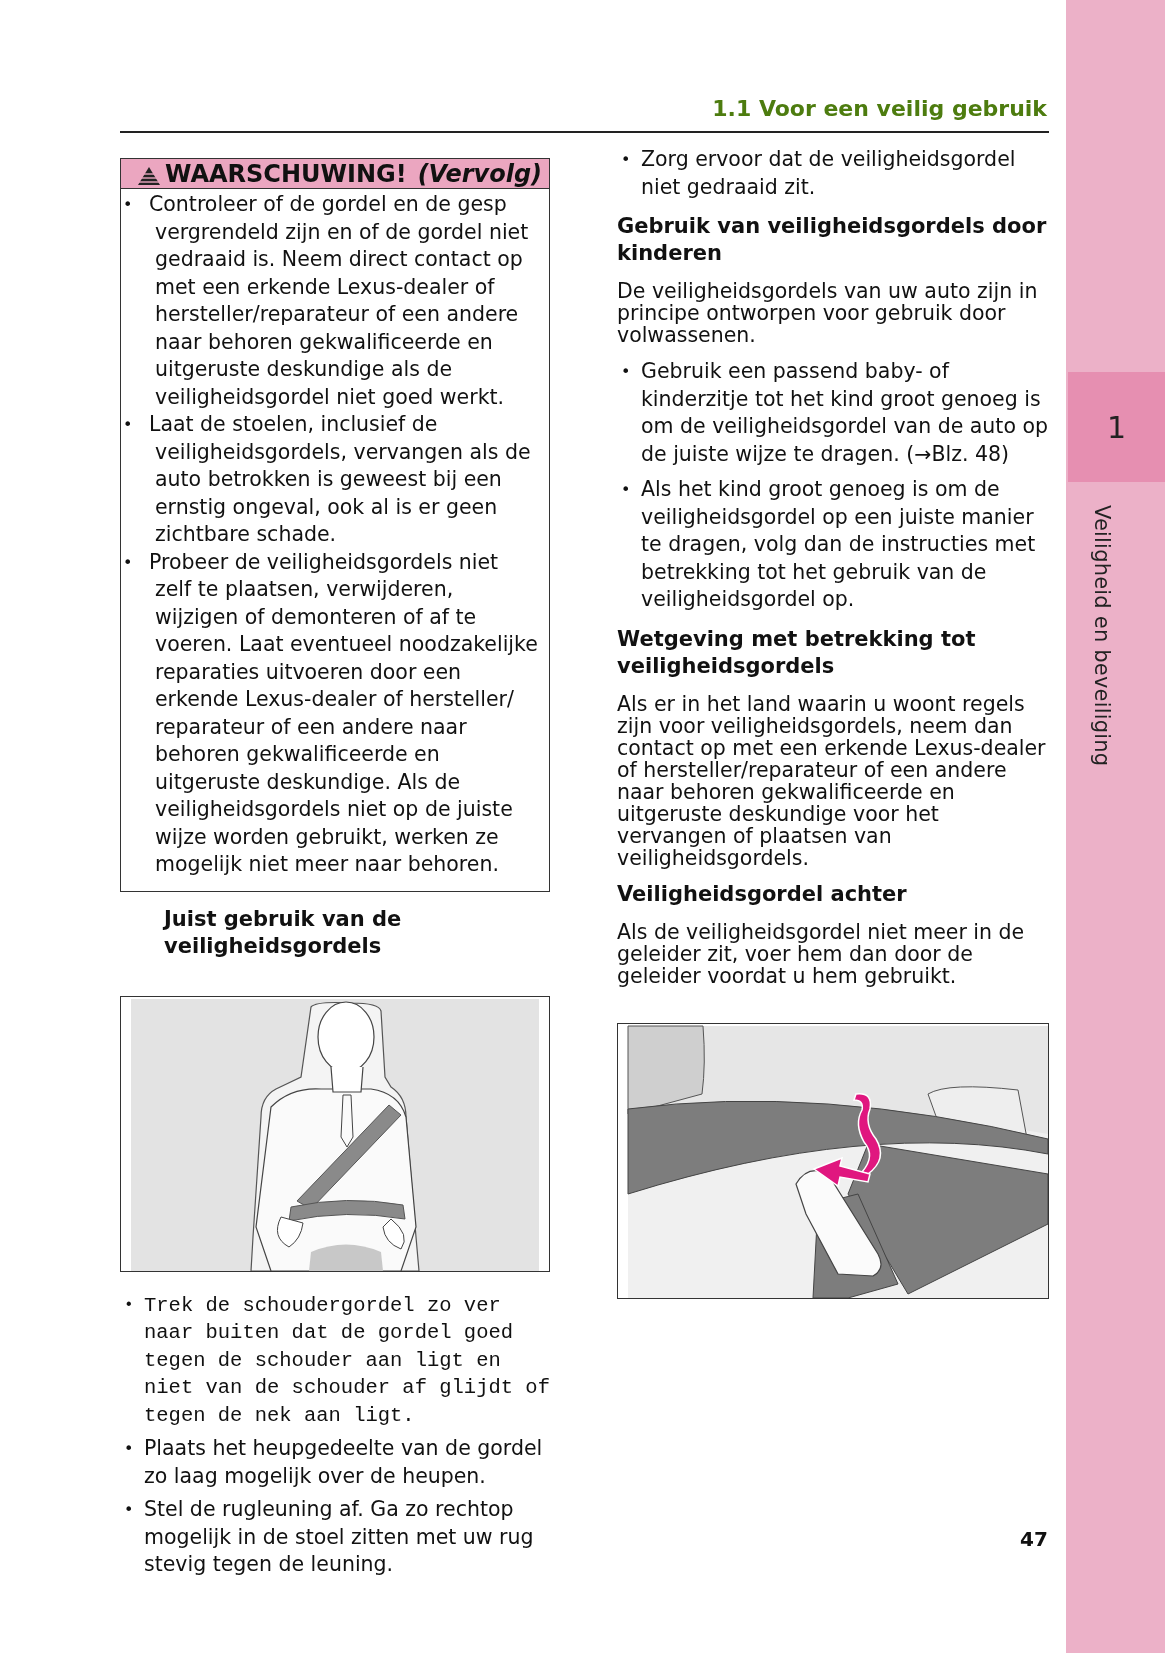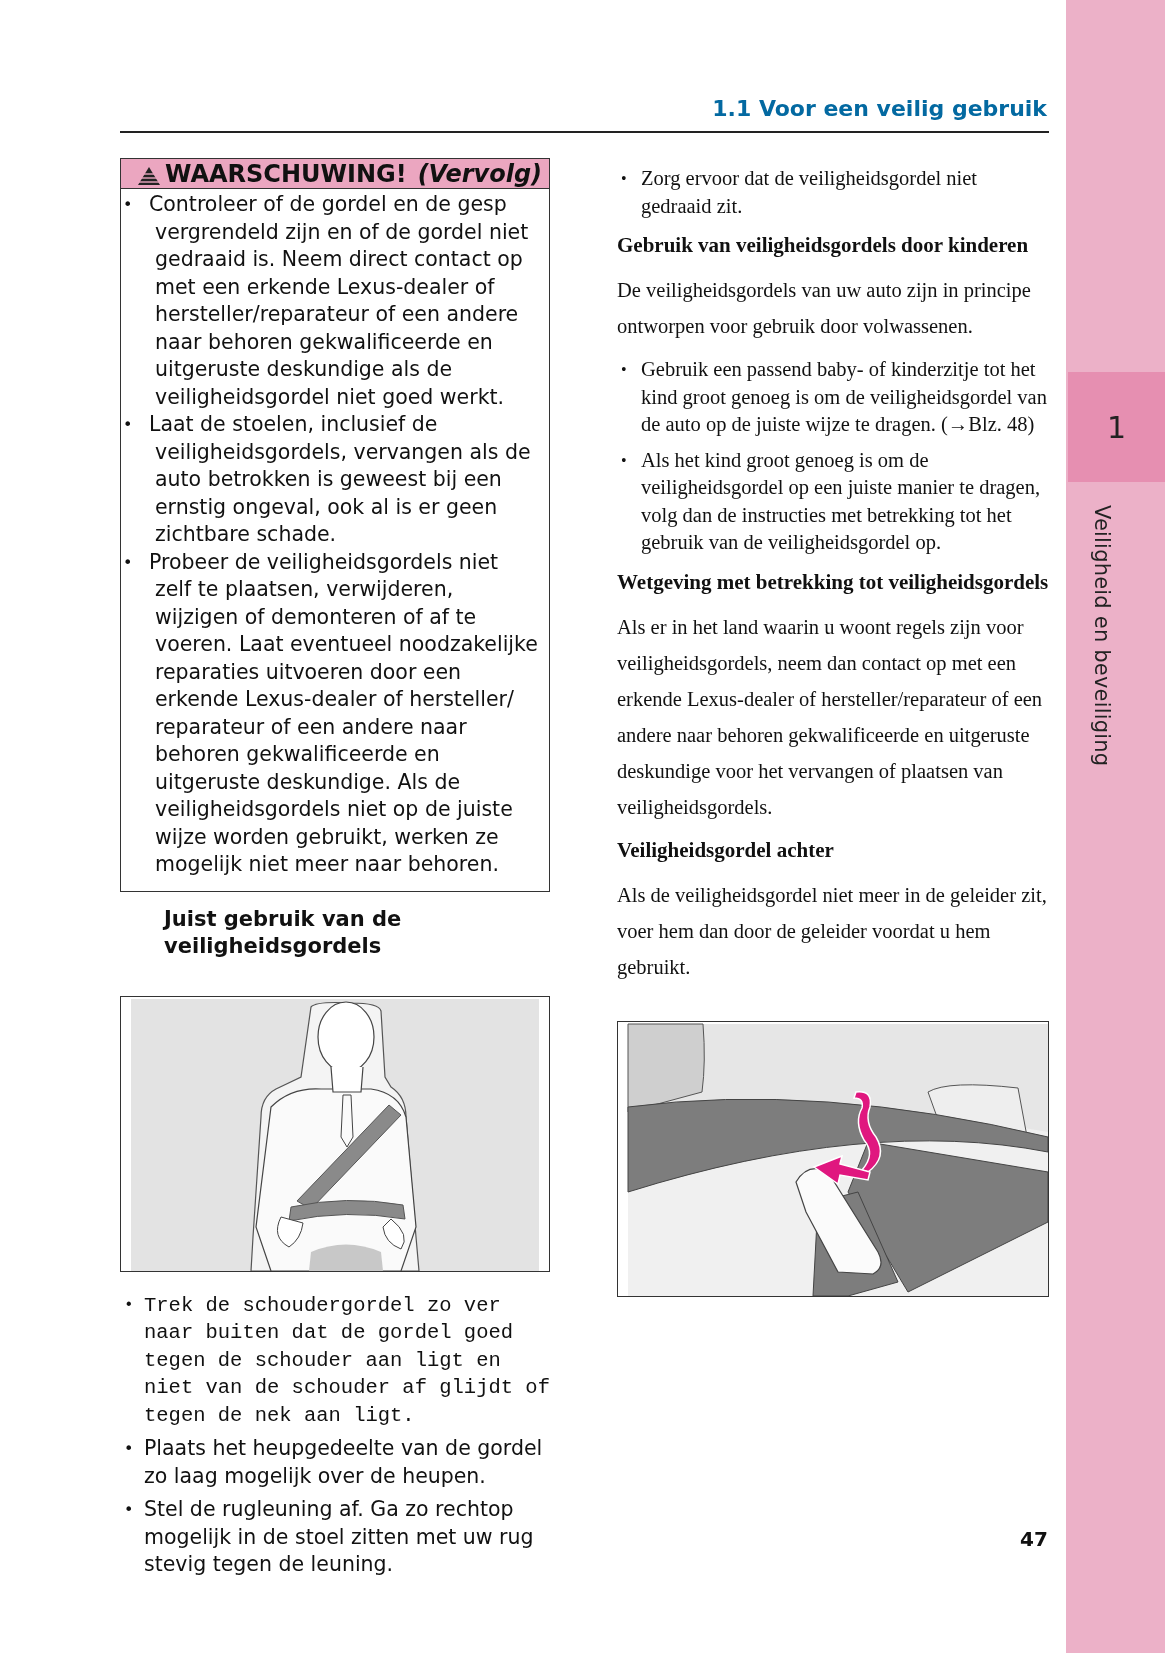--- a/index.html
+++ b/index.html
@@ -11,7 +11,7 @@
   .side-tab { position: absolute; left: 1068px; top: 372px; width: 97px; height: 110px; background: #e68fb1; }
   .side-tab-num { position: absolute; left: 1068px; top: 372px; width: 97px; height: 110px; display: flex; align-items: center; justify-content: center; font-size: 30px; color: #222; }
   .side-label { position: absolute; left: 1064px; top: 505px; width: 50px; height: 280px; writing-mode: vertical-rl; font-size: 21px; color: #222; letter-spacing: 0.2px; }
-  .header-title { position: absolute; right: 118px; top: 96px; font-size: 22px; font-weight: bold; color: #0369a1; }
+  .header-title { position: absolute; right: 118px; top: 96px; font-size: 22px; font-weight: bold; color: #4d7c0f; }
   .header-rule { position: absolute; left: 120px; top: 131px; width: 929px; height: 2px; background: #222; }
 
   .col-left { position: absolute; left: 120px; top: 158px; width: 432px; }

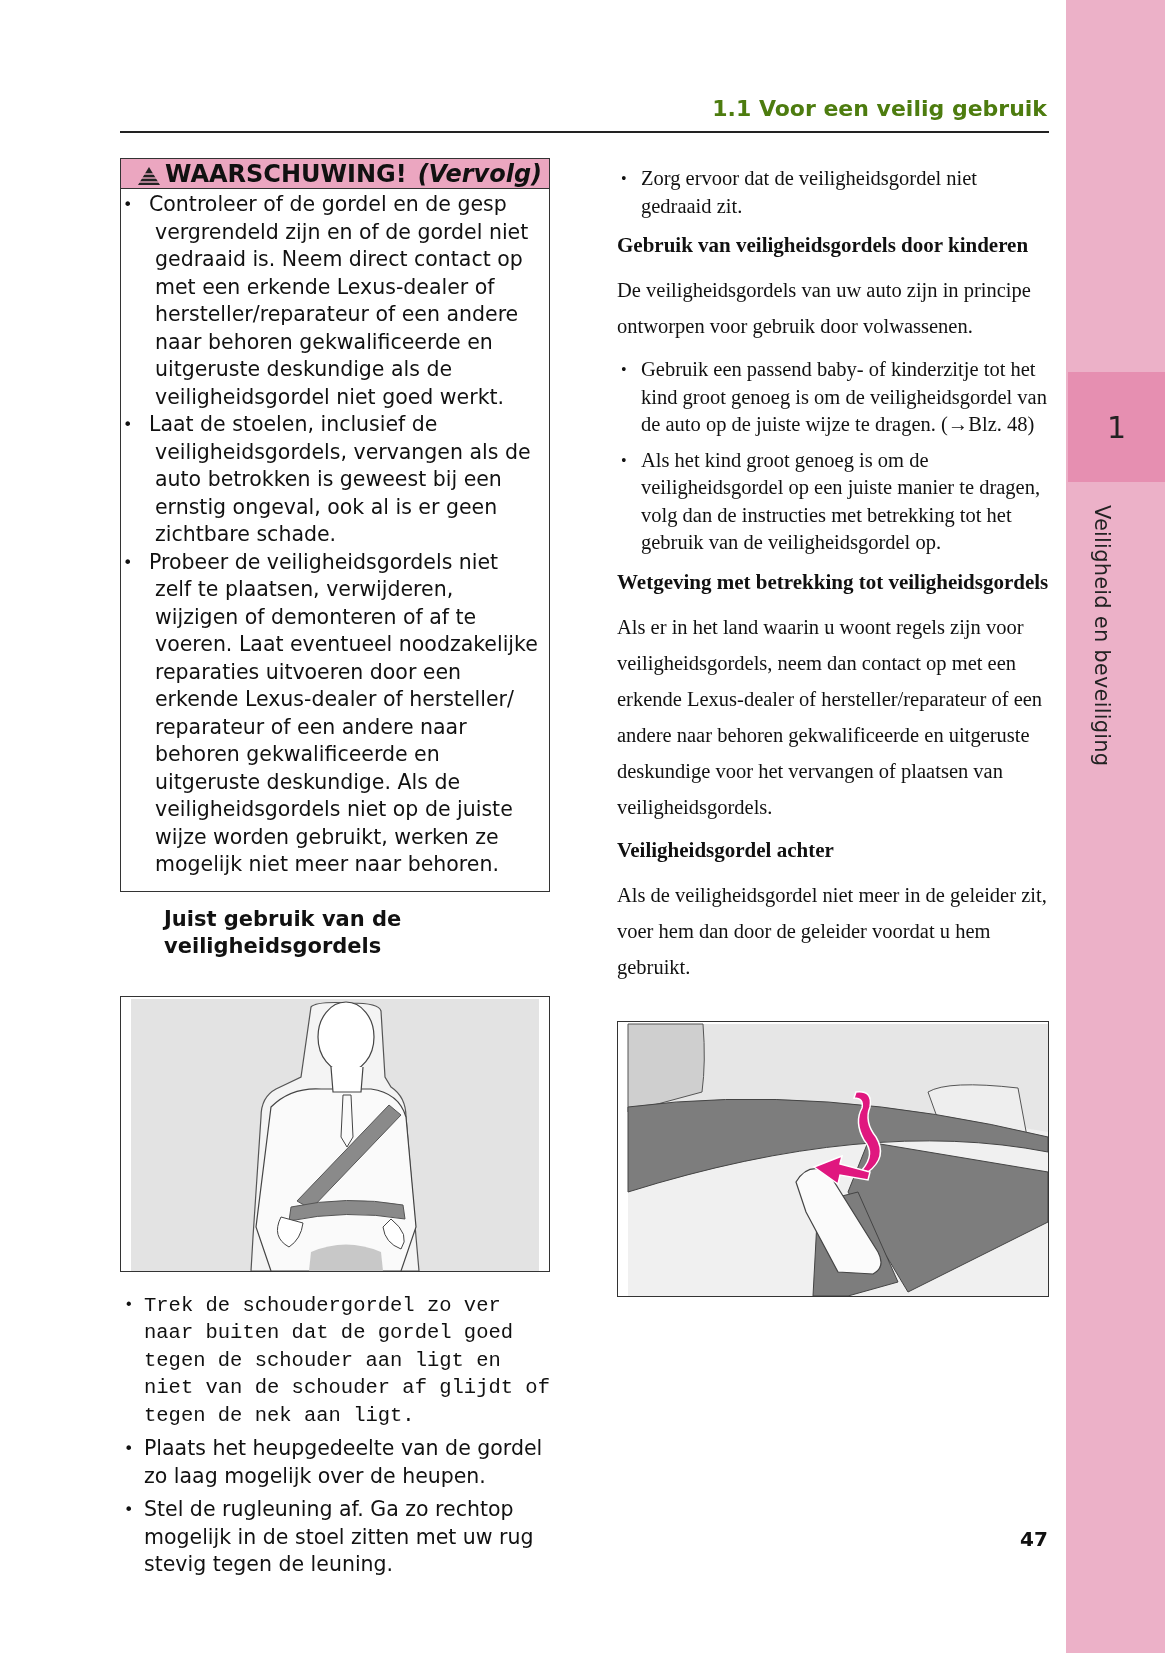--- a/index.html
+++ b/index.html
@@ -15,7 +15,7 @@
   .header-rule { position: absolute; left: 120px; top: 131px; width: 929px; height: 2px; background: #222; }
 
   .col-left { position: absolute; left: 120px; top: 158px; width: 432px; }
-  .col-right { position: absolute; left: 617px; top: 165px; width: 432px; font-family: Liberation Serif, serif; }
+  .col-right { position: absolute; left: 617px; top: 146px; width: 432px; }
 
   .warn-box { border: 1.5px solid #333; width: 430px; box-sizing: border-box; }
   .warn-head { background: #eba6c0; border-bottom: 1.5px solid #333; height: 29px; display: flex; align-items: center; padding-left: 16px; font-size: 24px; font-weight: bold; }

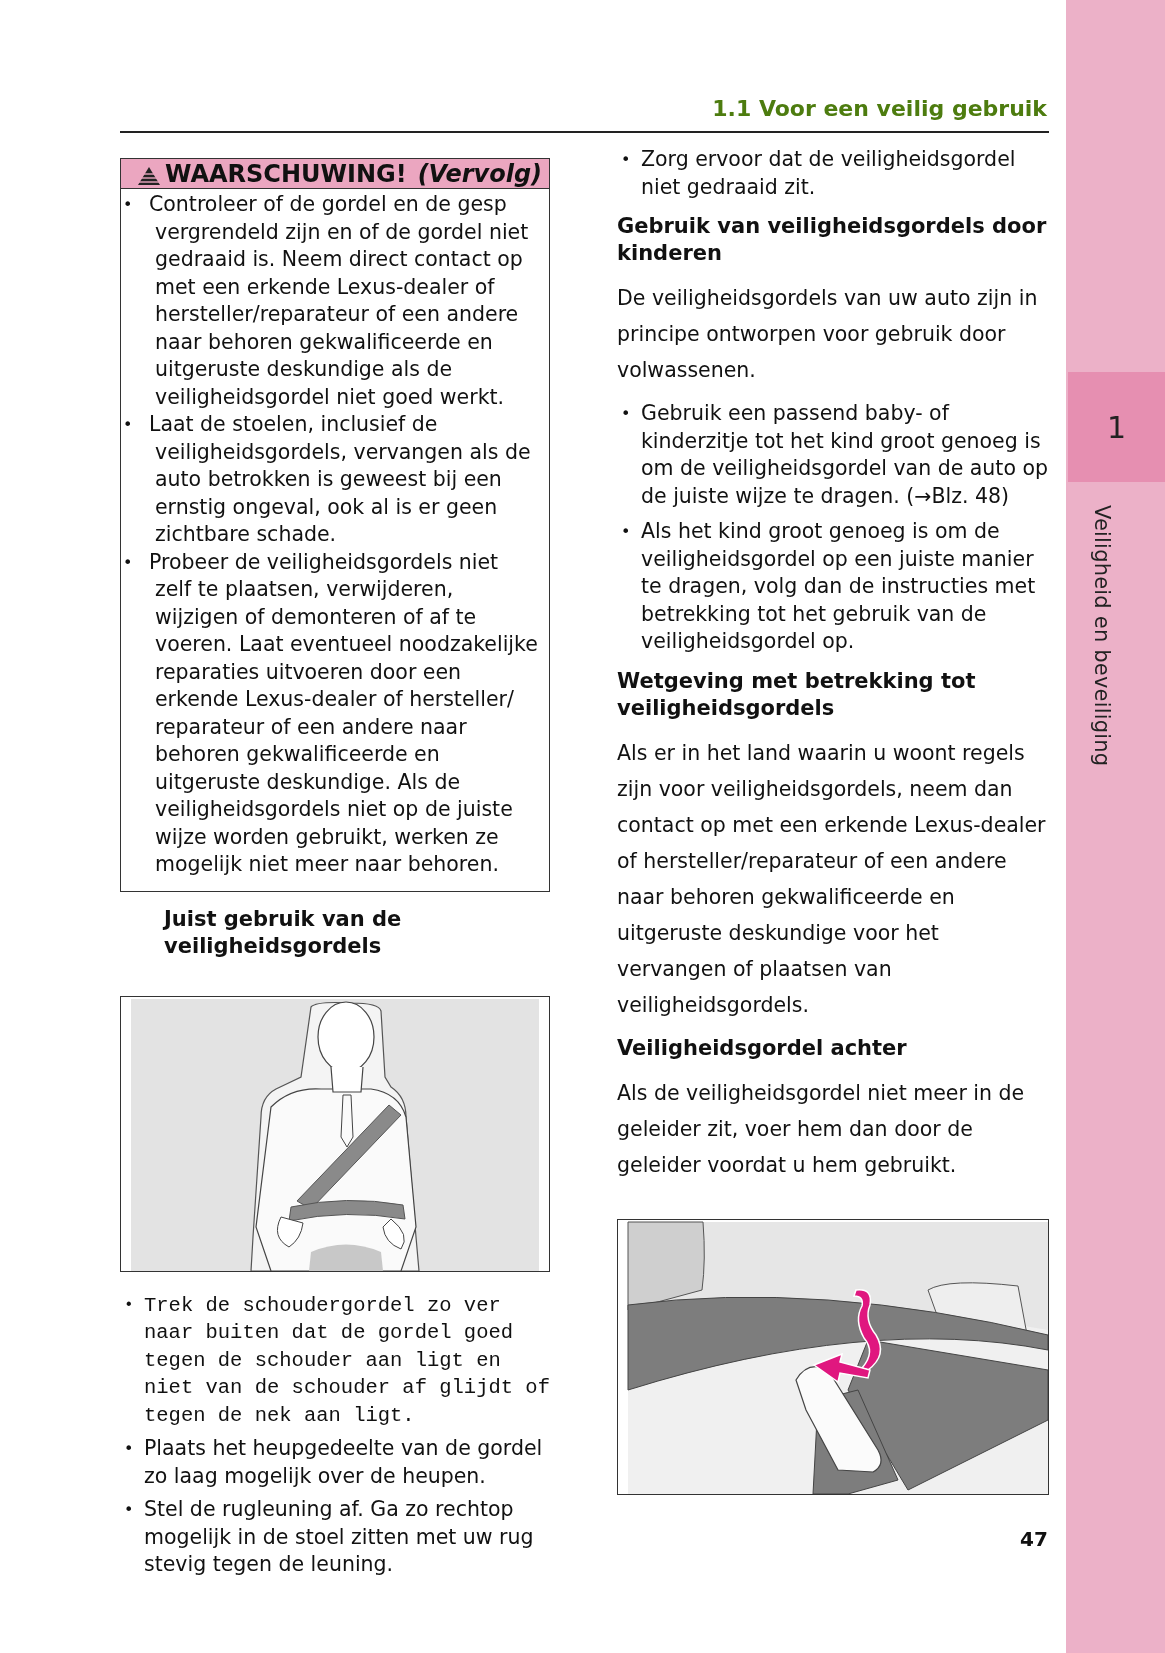--- a/index.html
+++ b/index.html
@@ -28,7 +28,7 @@
   .warn-body .bullet::before { left: 2px; }
 
   h3 { font-size: 21px; font-weight: bold; margin: 0; line-height: 27px; }
-  p { margin: 0; font-size: 20.5px; line-height: 36px; }
+  p { margin: 0; font-size: 20.5px; line-height: 22px; }
 
   .fig { border: 1.5px solid #333; box-sizing: border-box; position: relative; overflow: hidden; }
   .page-num { position: absolute; left: 1020px; top: 1527px; font-size: 20px; font-weight: bold; }

